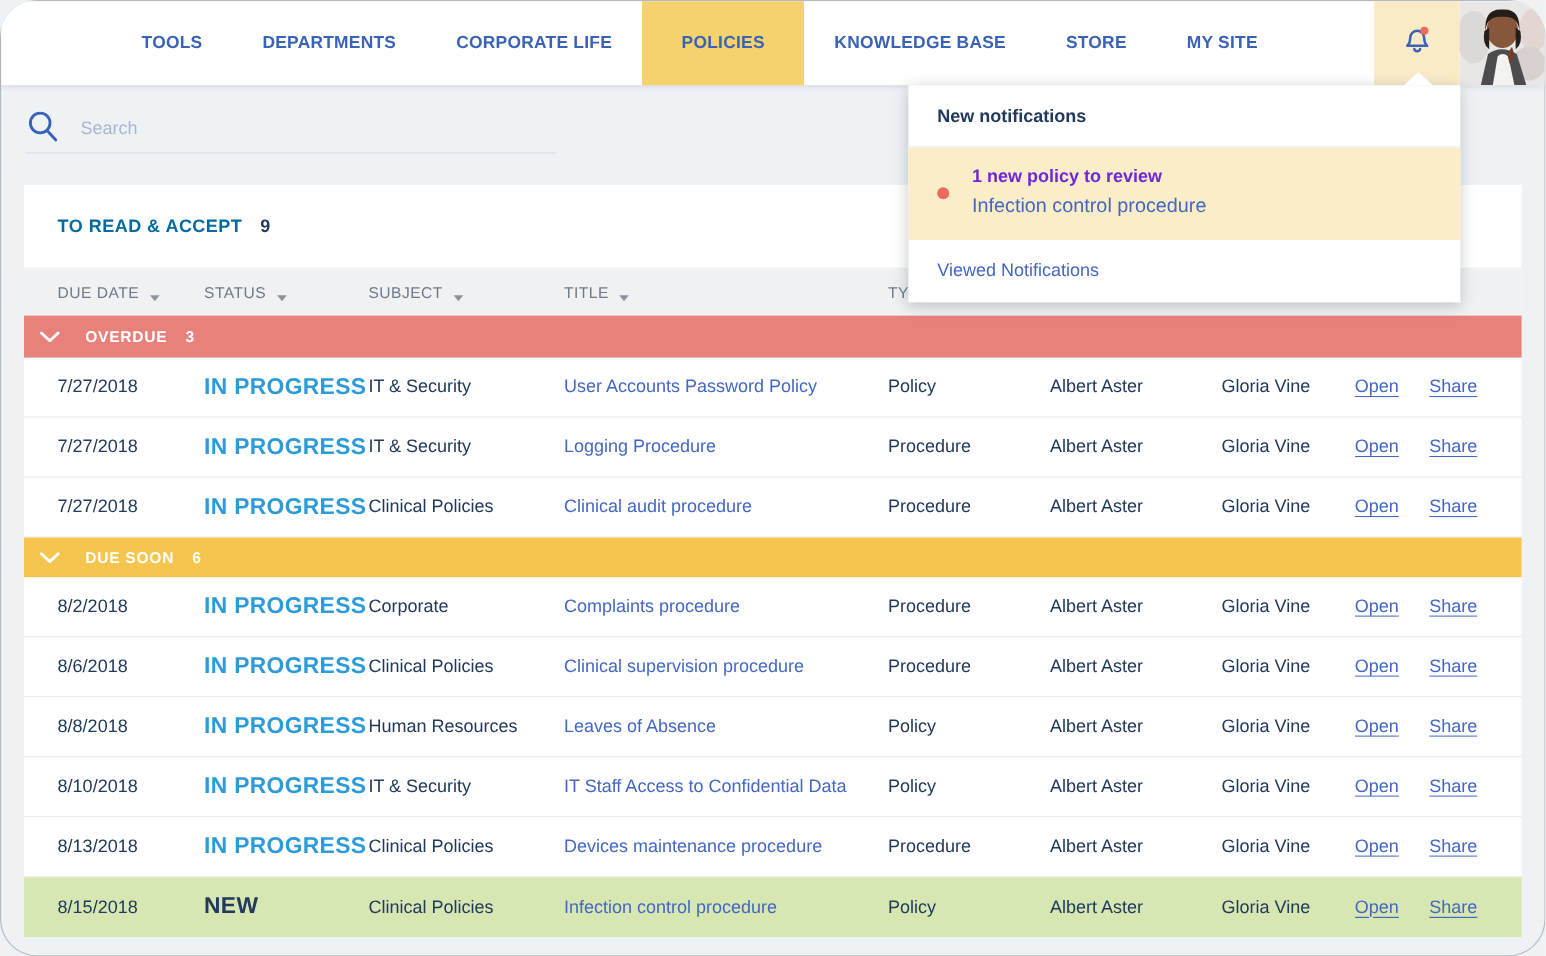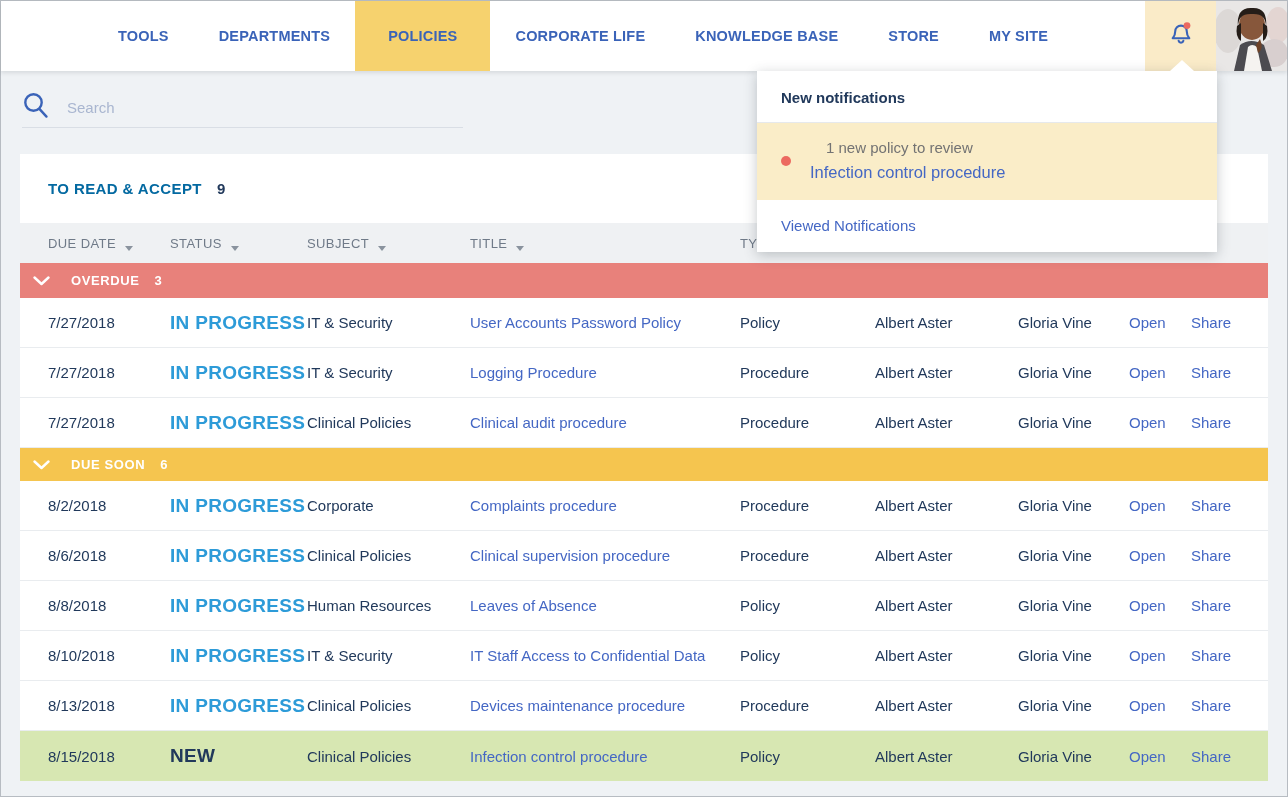--- a/index.html
+++ b/index.html
@@ -6,7 +6,7 @@
   html,body { width:1288px; height:797px; }
   body { font-family:"Liberation Sans","DejaVu Sans",sans-serif; background:#eff2f5; }
   .page { position:relative; width:1288px; height:797px; background:#eff2f5; overflow:hidden;
-          box-shadow:inset 0 0 0 1px #b7bcc2; }
+          box-shadow:inset 0 0 0 1px #b7bcc2;border-radius:31px; }
 
   
   .nav { position:absolute; left:1px; top:1px; right:1px; height:70px; background:#ffffff;

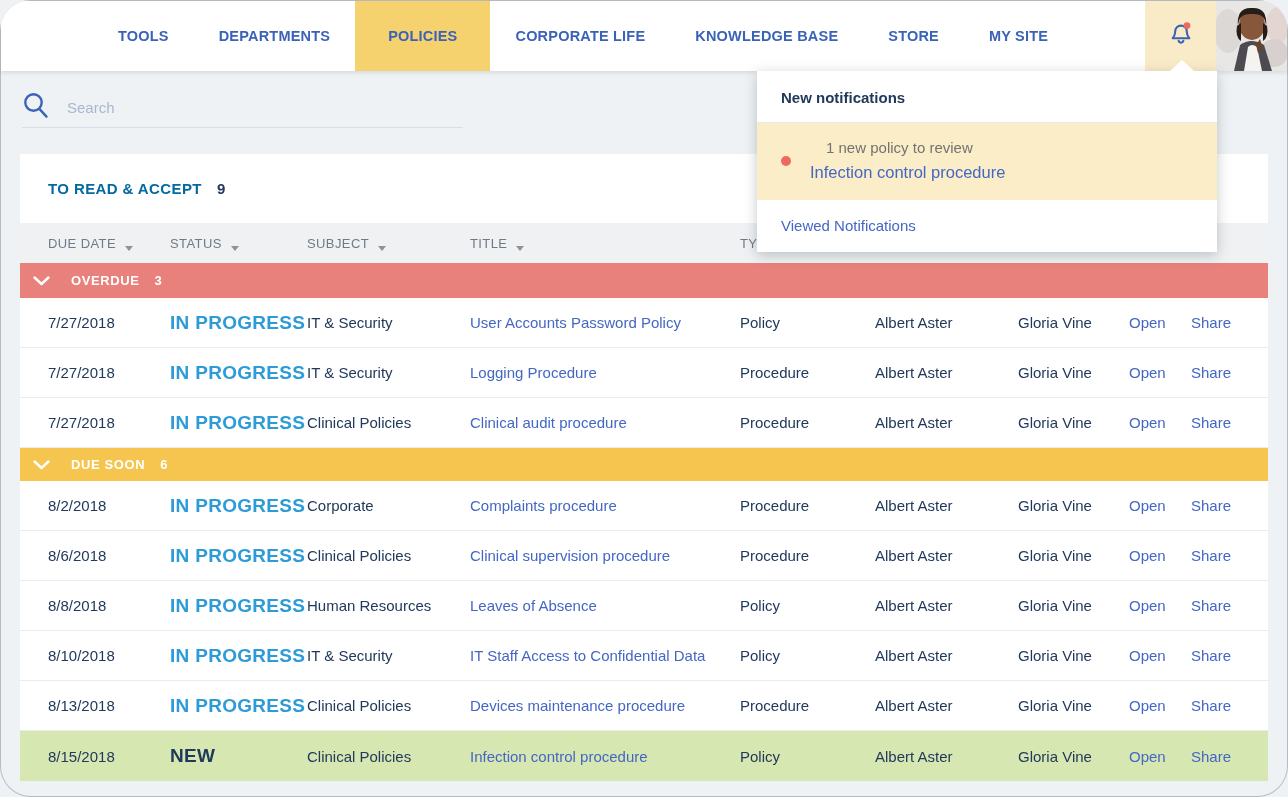--- a/index.html
+++ b/index.html
@@ -82,8 +82,8 @@
     <div class="nav-items">
       <div class="nav-item">TOOLS</div>
       <div class="nav-item">DEPARTMENTS</div>
+      <div class="nav-item">CORPORATE LIFE</div>
       <div class="nav-item active">POLICIES</div>
-      <div class="nav-item">CORPORATE LIFE</div>
       <div class="nav-item">KNOWLEDGE BASE</div>
       <div class="nav-item">STORE</div>
       <div class="nav-item">MY SITE</div>

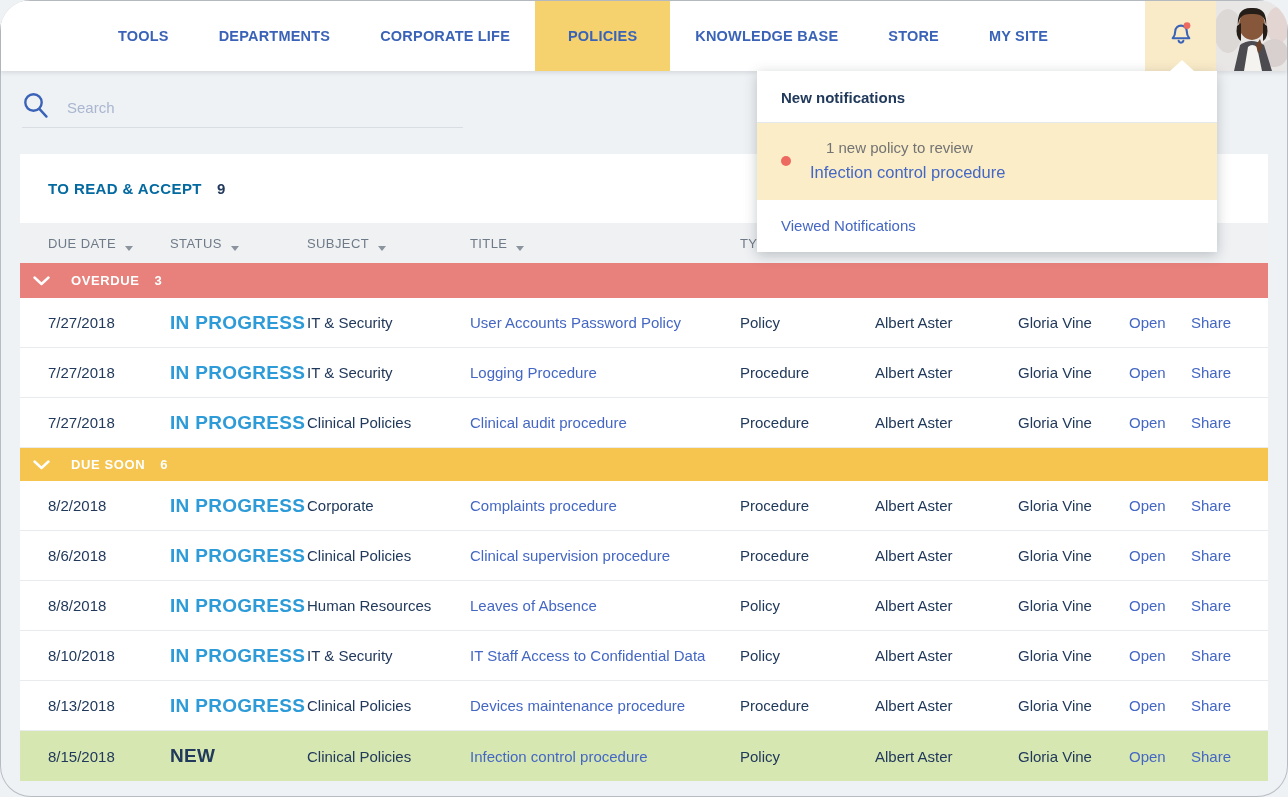--- a/index.html
+++ b/index.html
@@ -31,7 +31,7 @@
                border-bottom:1px solid #e6e9ec; }
   .dd-item { background:#faedc8; padding:16px 24px 18px 24px; display:flex; align-items:center; cursor:pointer; }
   .dd-dot { width:10px; height:10px; border-radius:50%; background:#ec6a60; margin-right:19px; flex:0 0 auto; }
-  .dd-item-summary { font-size:15px; font-weight:400; color:#737373; margin-bottom:7px;margin-left:16px; }
+  .dd-item-summary { font-size:15px; font-weight:700; color:#6d28d9; margin-bottom:7px; }
   .dd-item-link { font-size:16.5px; color:#4467c4; cursor:pointer; }
   .dd-footer { padding:17px 24px; }
   .dd-footer a { font-size:15px; color:#4467c4; text-decoration:none; cursor:pointer; }

